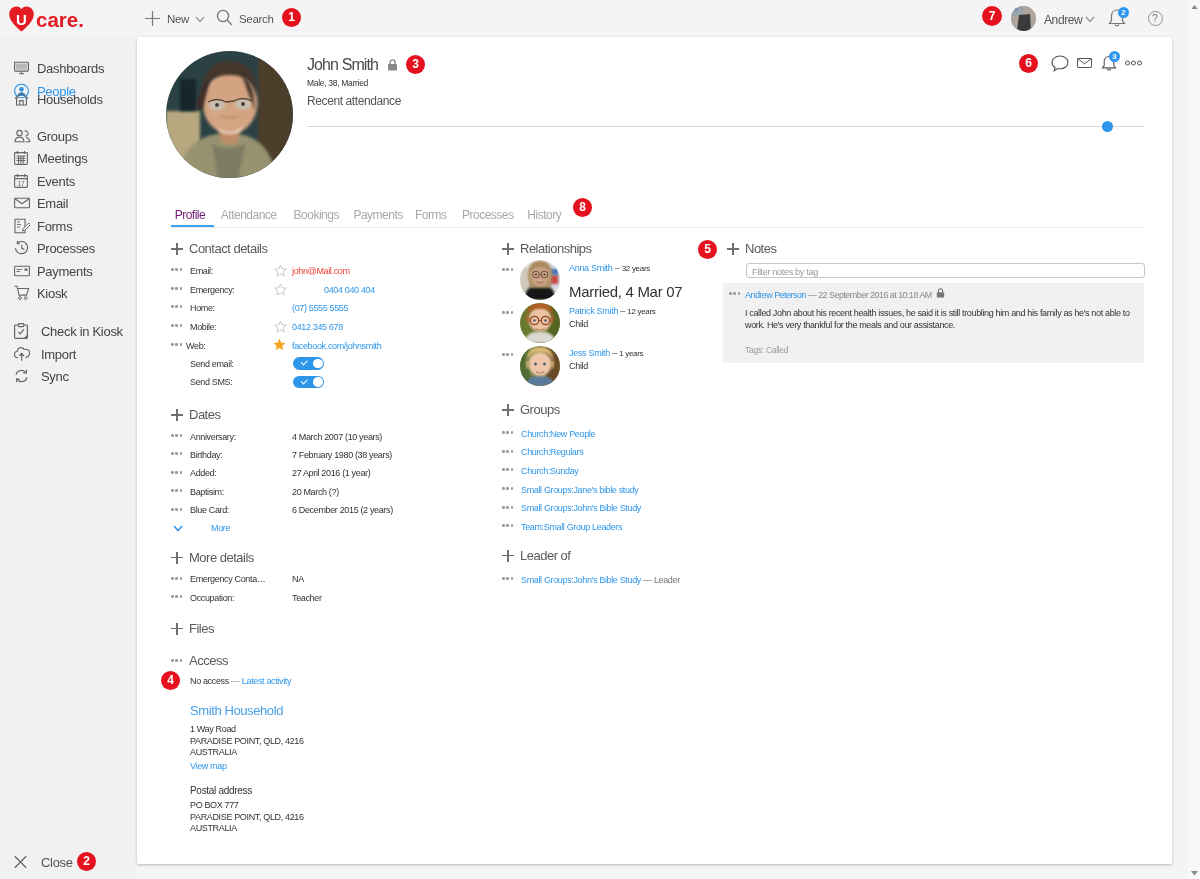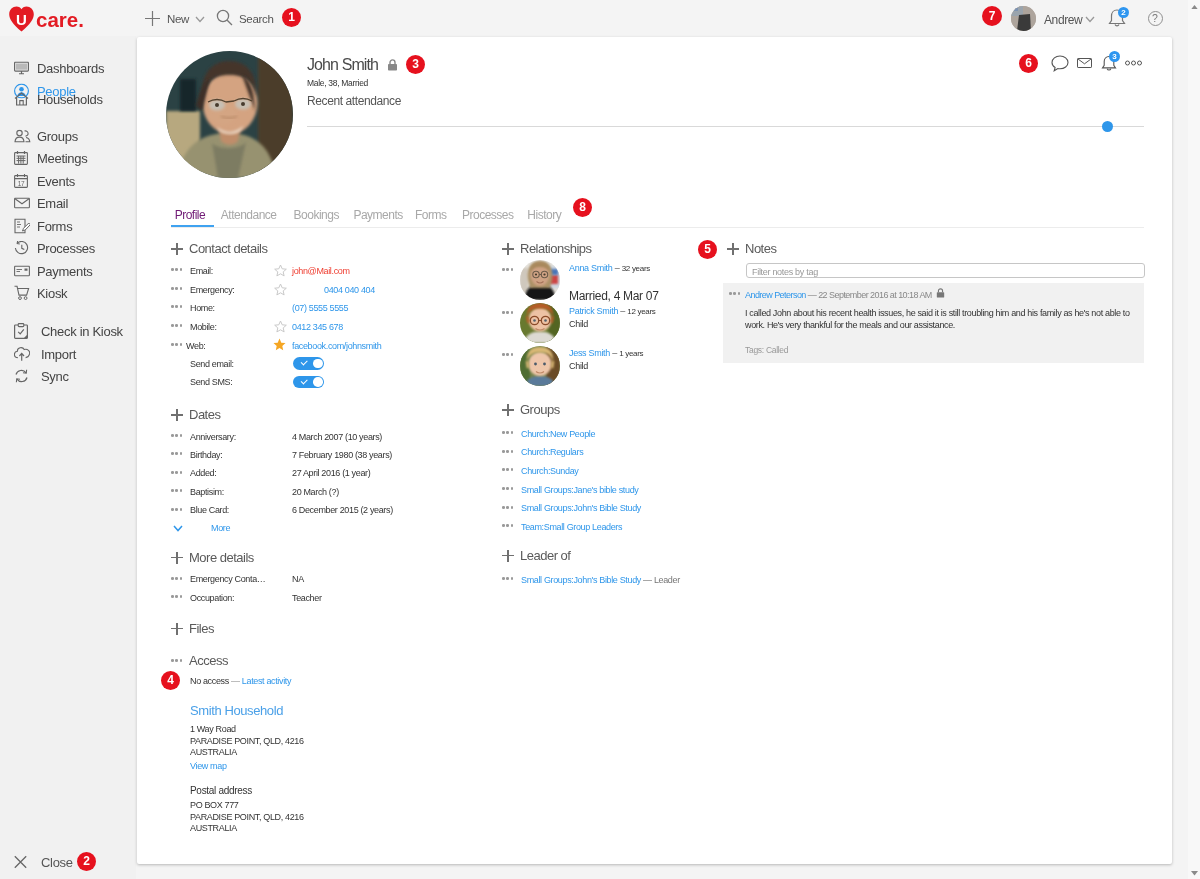--- a/index.html
+++ b/index.html
@@ -452,7 +452,7 @@
 <path d="M16.5 21.5 C18.5 23.2 21.5 23.2 23.5 21.5" stroke="#a5735a" stroke-width="1.1" fill="none"></path>
 </svg></div>
 <div class="abs" style="left:569px;top:263px;font-size:9px;letter-spacing:-0.3px;white-space:nowrap;"><span class="lnk">Anna Smith</span> <span style="color:#555;">–</span> <span style="color:#333;font-size:8px;">32 years</span></div>
-<div class="abs" style="left:569px;top:289px;font-size:12px;letter-spacing:-0.3px;color:#333;">Married, 4 Mar 07</div>
+<div class="abs" style="left:569px;top:283px;font-size:15px;letter-spacing:-0.3px;color:#333;">Married, 4 Mar 07</div>
 
 <div class="dots3" style="left:502px;top:311px;">
       <i></i>

